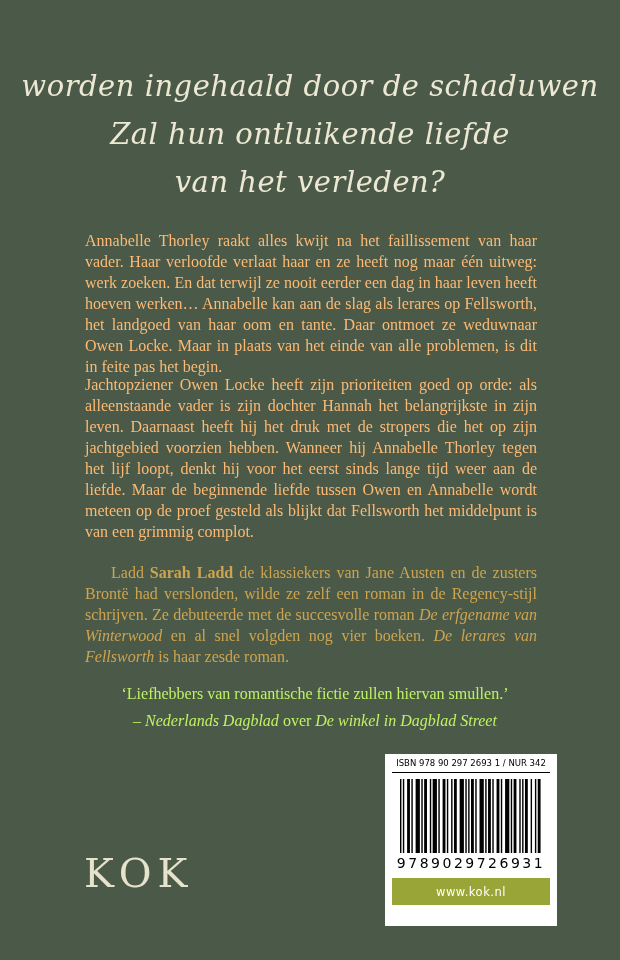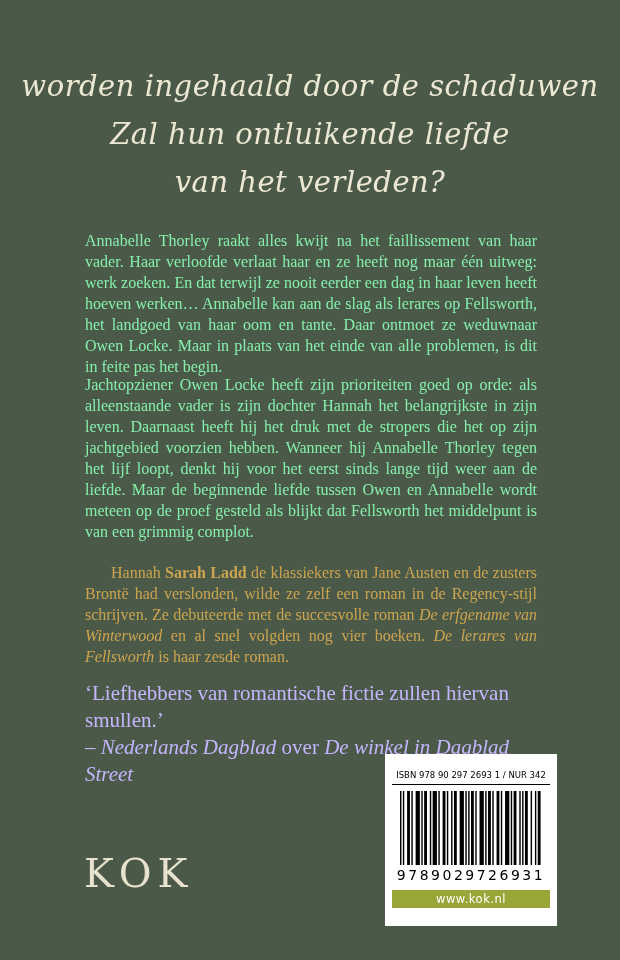--- a/index.html
+++ b/index.html
@@ -23,7 +23,7 @@
   .body-text {
     position:absolute;
     left:85px; width:452px;
-    color:#86efac;
+    color:#fdba74;
     font-size:16px;
     line-height:21px;
     text-align:justify;

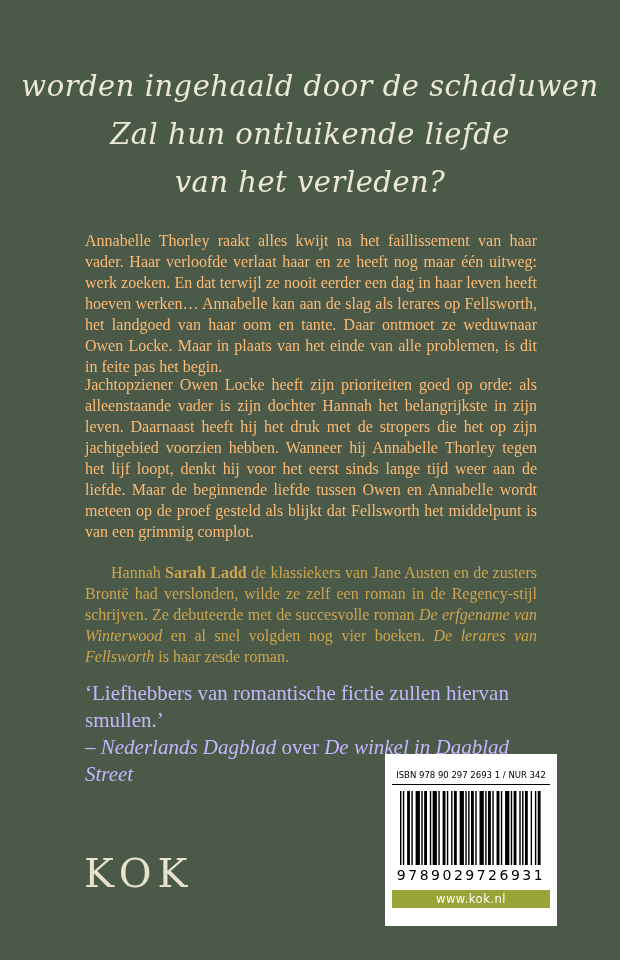--- a/index.html
+++ b/index.html
@@ -105,7 +105,7 @@
   <div class="body-text p2">Jachtopziener Owen Locke heeft zijn prioriteiten goed op orde: als alleenstaande vader is zijn dochter Hannah het belangrijkste in zijn leven. Daarnaast heeft hij het druk met de stropers die het op zijn jachtgebied voorzien hebben. Wanneer hij Annabelle Thorley tegen het lijf loopt, denkt hij voor het eerst sinds lange tijd weer aan de liefde. Maar de beginnende liefde tussen Owen en Annabelle wordt meteen op de proef gesteld als blijkt dat Fellsworth het middelpunt is van een grimmig complot.</div>
 
   <div class="body-text bio">
-    <span>Hannah </span><b>Sarah Ladd</b><span> de klassiekers van Jane Austen en de zusters Brontë had verslonden, wilde ze zelf een roman in de Regency-stijl schrijven. Ze debuteerde met de succesvolle roman </span><i>De erfgename van Winterwood</i><span> en al snel volgden nog vier boeken. </span><i>De lerares van Fellsworth</i><span> is haar zesde roman.</span>
+    <span>Ladd </span><b>Sarah Ladd</b><span> de klassiekers van Jane Austen en de zusters Brontë had verslonden, wilde ze zelf een roman in de Regency-stijl schrijven. Ze debuteerde met de succesvolle roman </span><i>De erfgename van Winterwood</i><span> en al snel volgden nog vier boeken. </span><i>De lerares van Fellsworth</i><span> is haar zesde roman.</span>
   </div>
 
   <div class="quote">

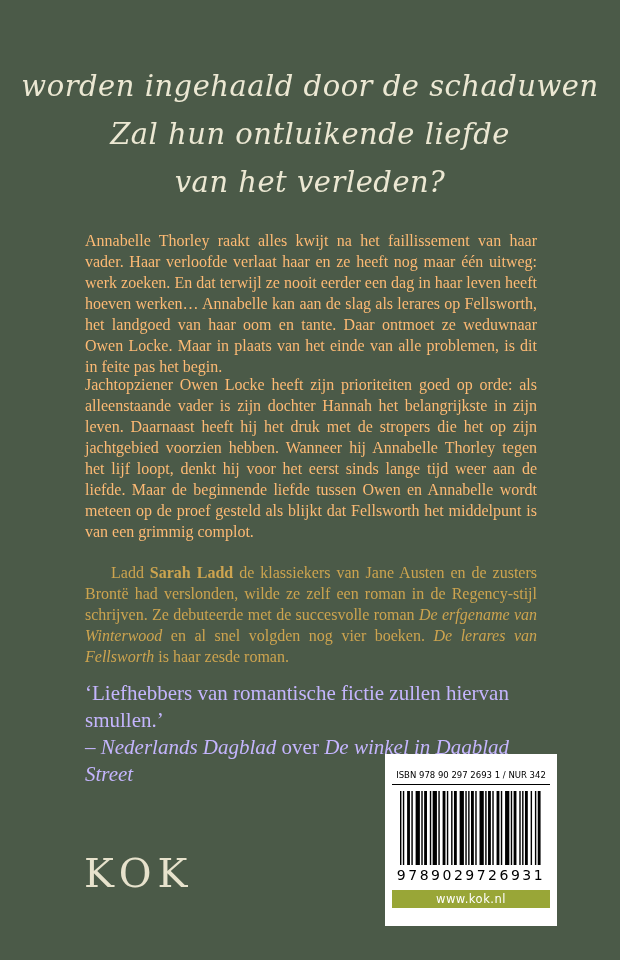--- a/index.html
+++ b/index.html
@@ -35,10 +35,10 @@
   .bio i { font-style:italic; }
   .quote {
     position:absolute; left:85px; width:460px; top:680px;
-    color:#c4b5fd;
-    font-size:21px;
+    color:#bef264;
+    font-size:16px;
     line-height:27px;
-    text-align:left;
+    text-align:center;
   }
   .quote .attr i { }
   .publisher {

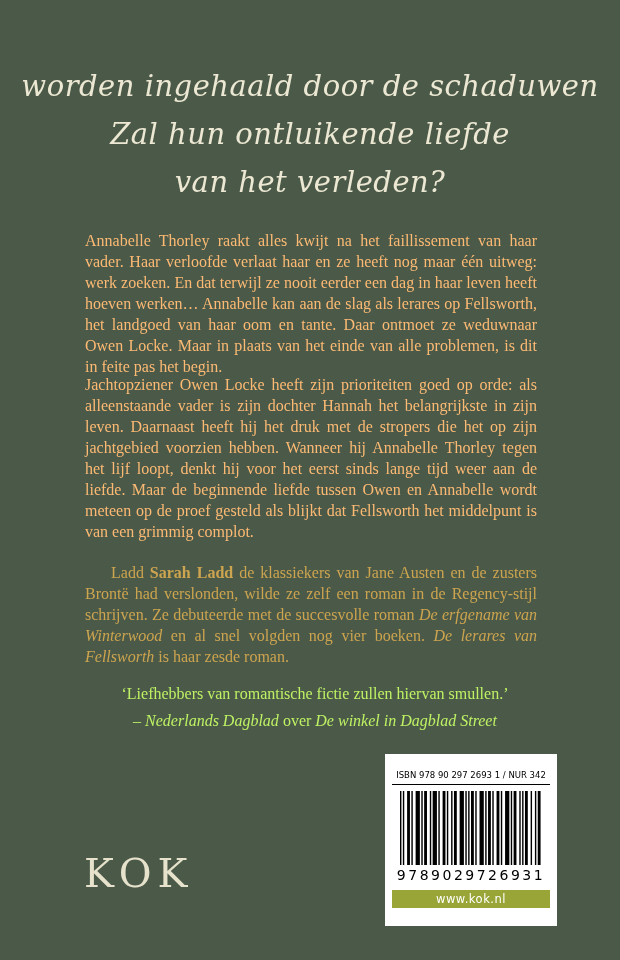--- a/index.html
+++ b/index.html
@@ -53,7 +53,7 @@
     width:172px; height:172px;
     background:#ffffff;
     box-sizing:border-box;
-    padding:16px 7px;
+    padding:4px 7px;
     display:flex; flex-direction:column;
   }
   .isbn-line {

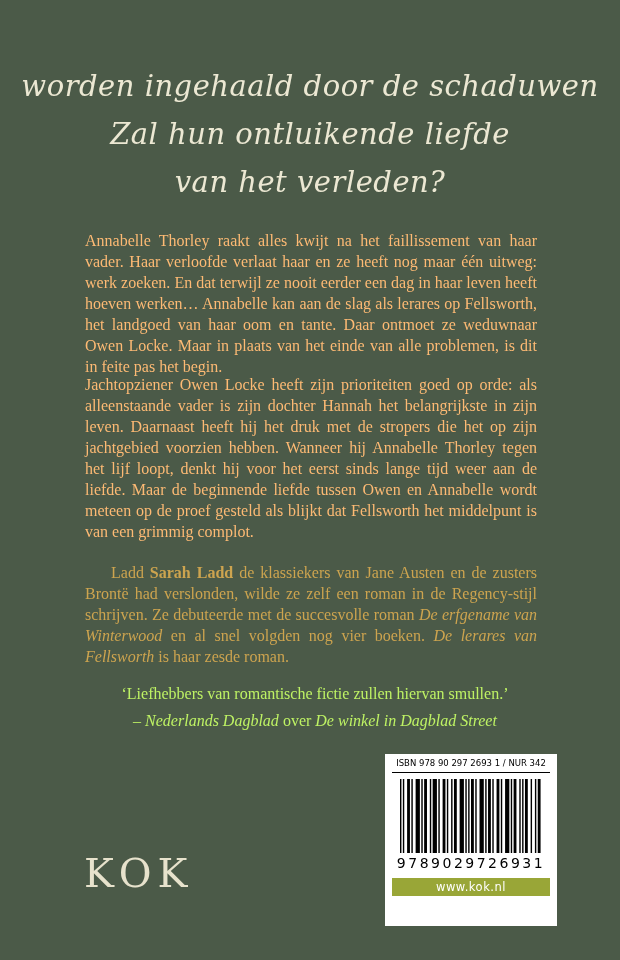--- a/index.html
+++ b/index.html
@@ -80,7 +80,7 @@
   }
   .site-strip {
     margin-top:7px;
-    height:18px;
+    height:27px;
     background:#99a637;
     color:#ffffff;
     font-family:"DejaVu Sans", sans-serif;

